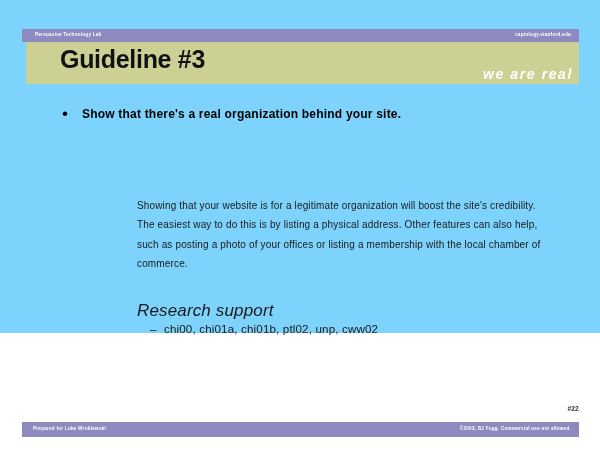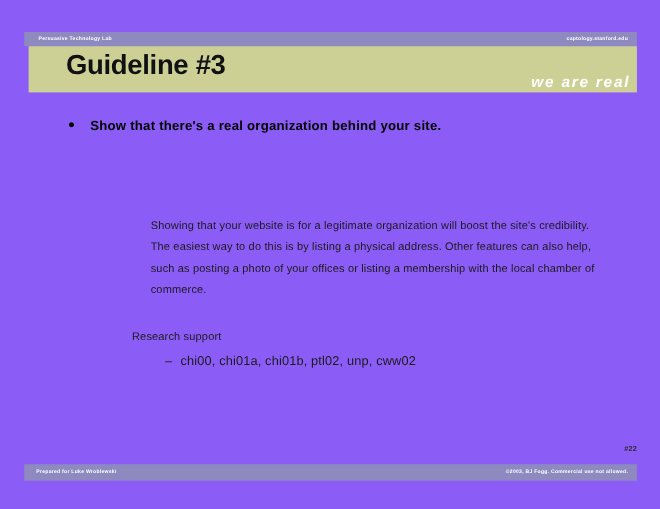--- a/index.html
+++ b/index.html
@@ -16,8 +16,8 @@
   #slide {
     position: relative;
     width: 600px;
-    height: 463px;
-    background: #8b5cf6;
+    height: 333px;
+    background: #7dd3fc;
   }
 
   

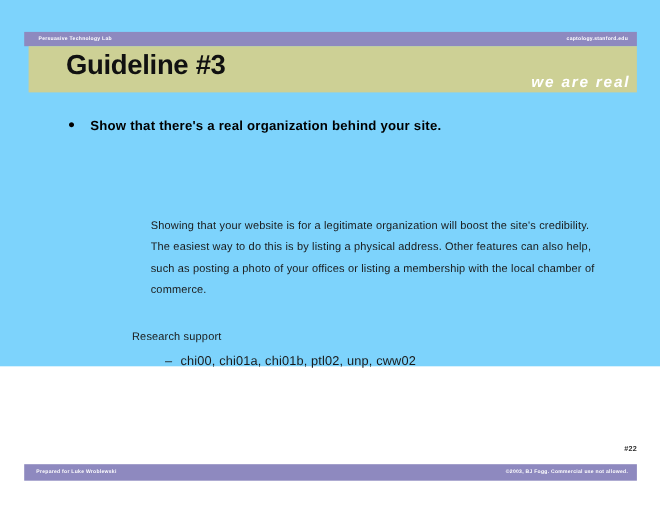--- a/index.html
+++ b/index.html
@@ -111,9 +111,10 @@
 
   #research-support {
     position: absolute;
-    left: 120px;
+    left: 137px;
     top: 301px;
-    font-size: 10px;
+    font-size: 17px;
+    font-style: italic;
     color: #1a1a1a;
     letter-spacing: 0.15px;
   }

